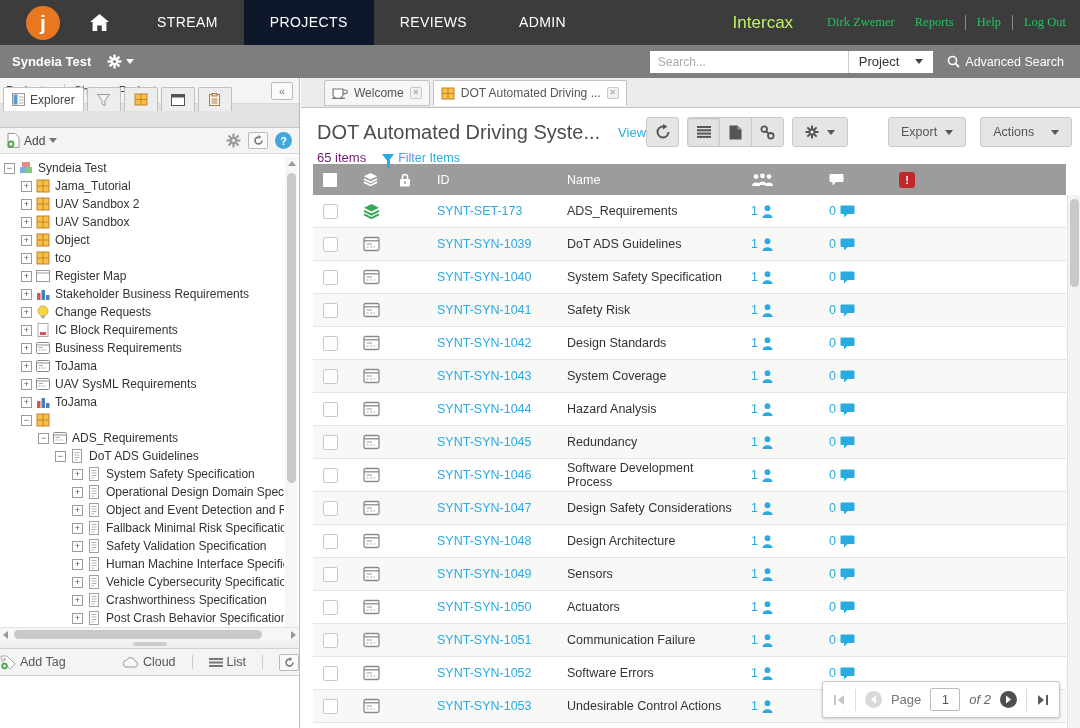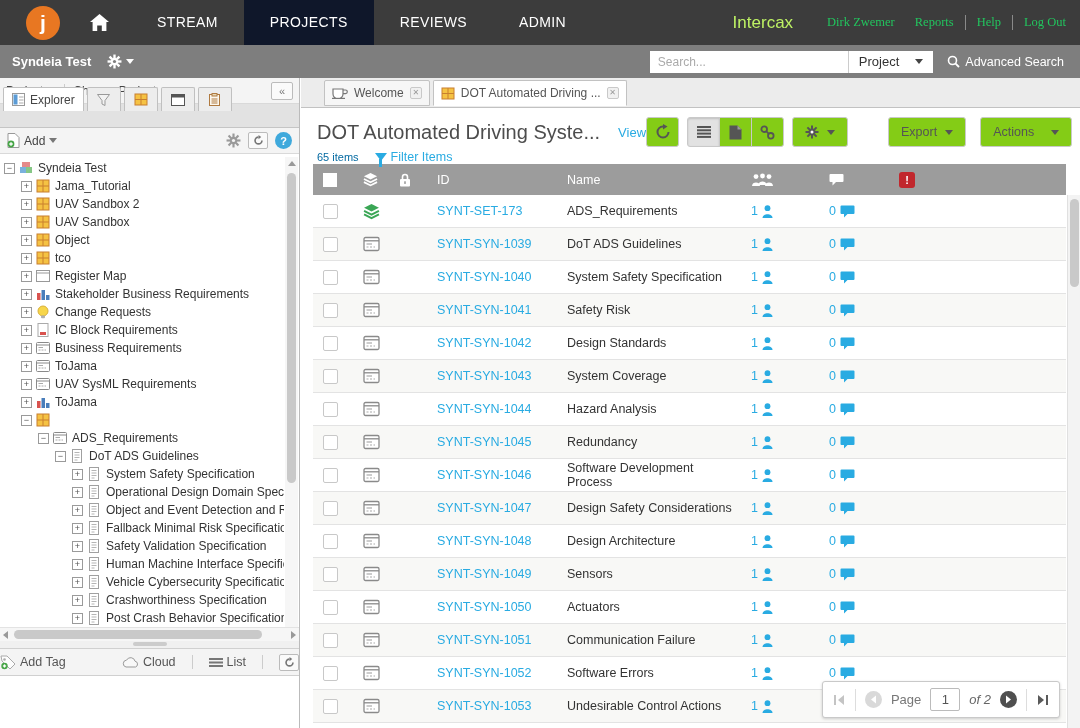--- a/index.html
+++ b/index.html
@@ -80,7 +80,7 @@
   .page-title { font-size:20px; color:#4d4d4d; white-space:nowrap; }
   .view-link { color:#29abe2; font-size:13px; margin-left:18px; cursor:pointer; }
   .tool-buttons { margin-left:auto; display:flex; align-items:center; }
-  .btn { height:30px; border:1px solid #c9c9c9; background:#84cc16; border-radius:3px; color:#555; font-size:12.5px; display:flex; align-items:center; padding:0 12px; cursor:pointer; }
+  .btn { height:30px; border:1px solid #c9c9c9; background:#e5e5e5; border-radius:3px; color:#555; font-size:12.5px; display:flex; align-items:center; padding:0 12px; cursor:pointer; }
   .icon-btn { width:33px; padding:0; justify-content:center; }
   .btn-group { display:flex; }
   .btn-group .btn { border-radius:0; margin-left:-1px; }

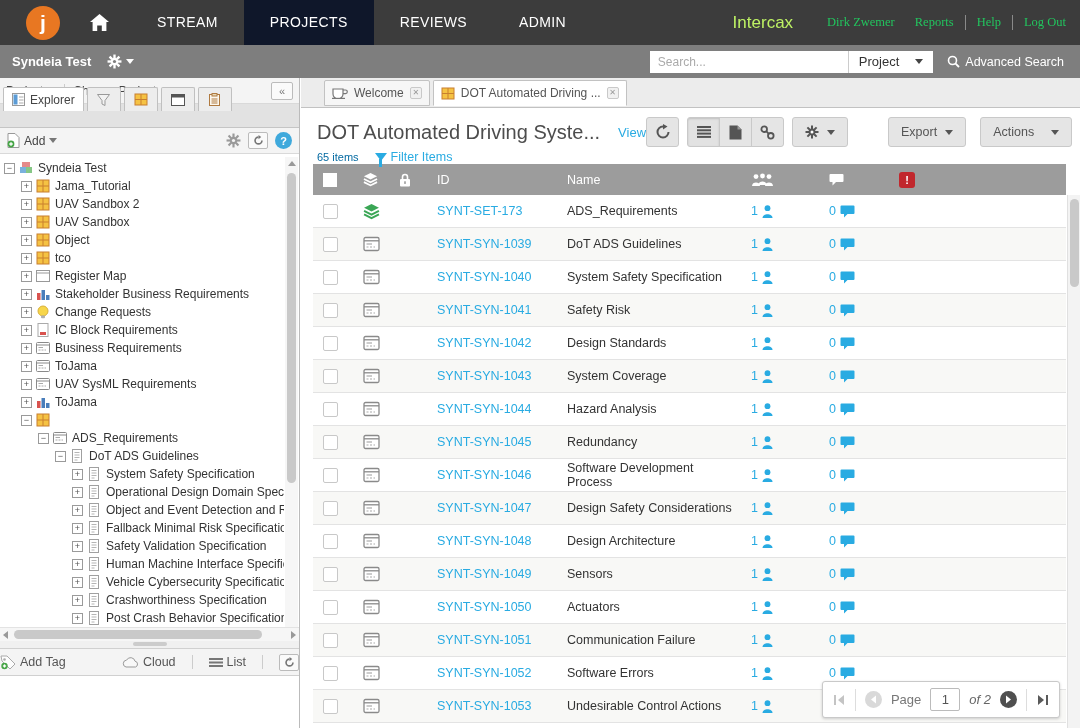--- a/index.html
+++ b/index.html
@@ -90,7 +90,7 @@
   .gap-sm { margin-right:8px; } .gap-md { margin-right:14px; } .gap-lg { margin-right:40px; }
   .drop-btn { gap:8px; }
   .meta-row { display:flex; align-items:center; gap:16px; margin-top:3px; }
-  .count { font-size:11px; color:#0369a1; }
+  .count { font-size:13px; color:#701a75; }
   .filter { display:flex; align-items:center; gap:4px; color:#29abe2; font-size:12.5px; cursor:pointer; }
   .funnel { width:0; height:0; border-left:6px solid transparent; border-right:6px solid transparent; border-top:8px solid #29abe2; position:relative; }
   .funnel::after { content:""; position:absolute; left:-1.5px; top:-2px; width:3px; height:8px; background:#29abe2; }

